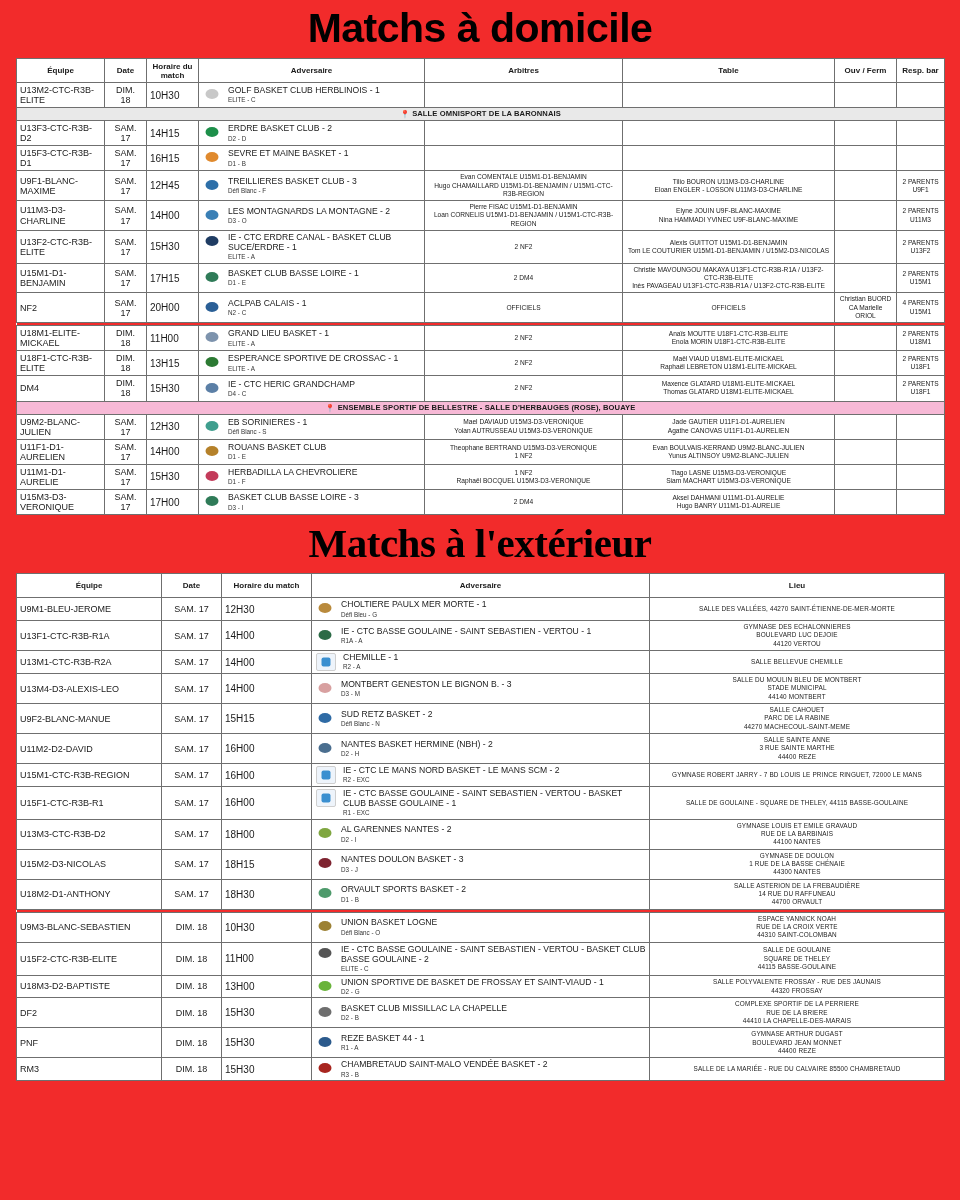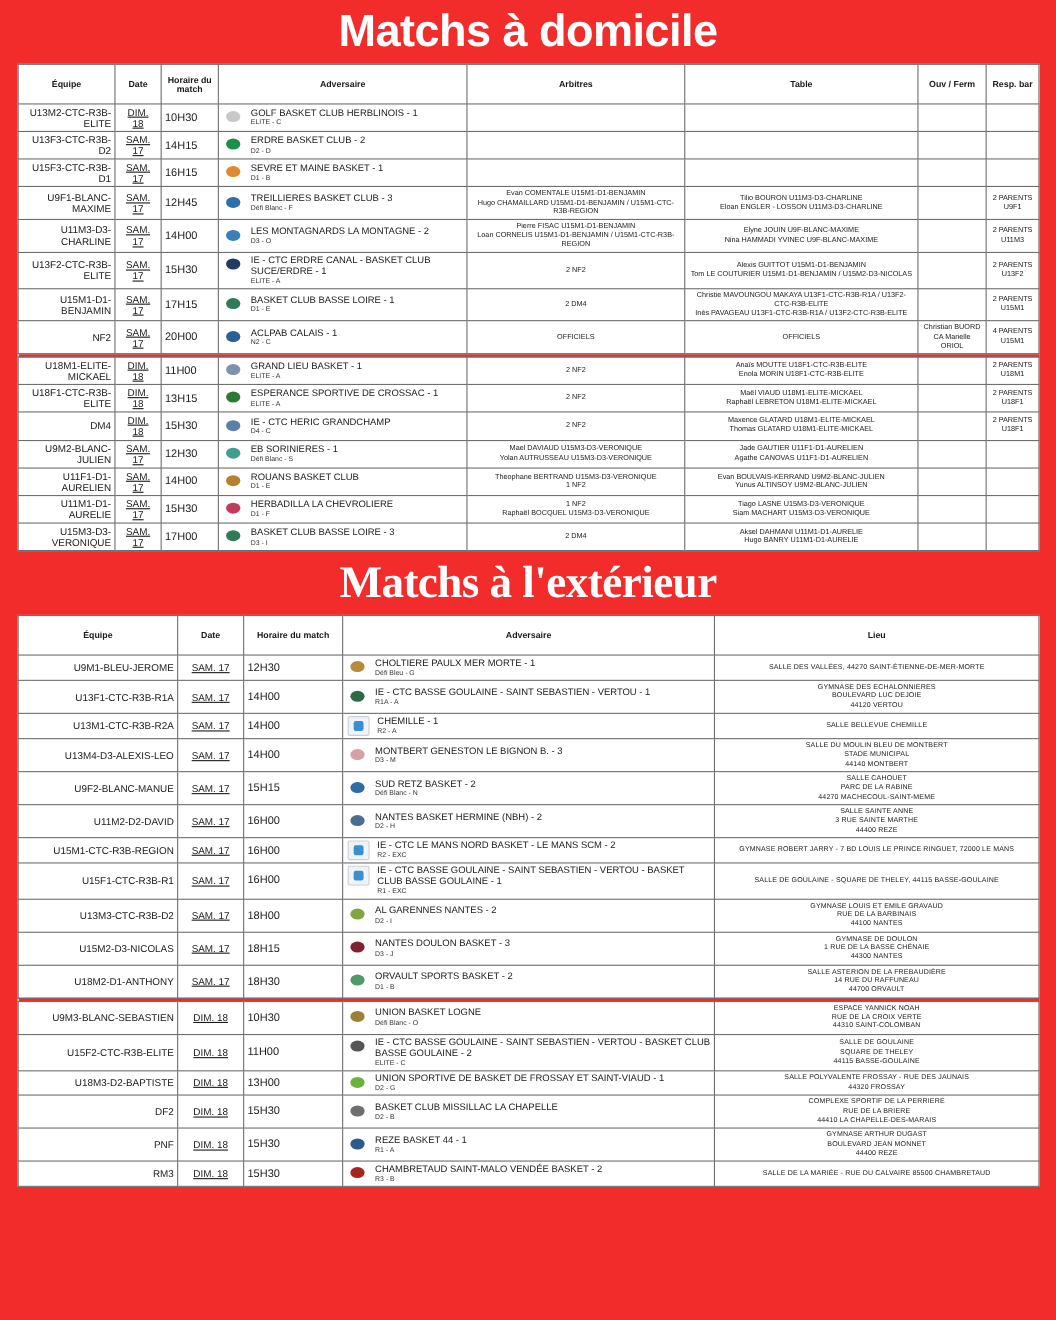--- a/index.html
+++ b/index.html
@@ -15,7 +15,7 @@
   .banner{
     width:100%;
     text-align:center;
-    color:#ffffff;
+    color:#000000;
     font-weight:bold;
     letter-spacing:-0.5px;
     line-height:1;

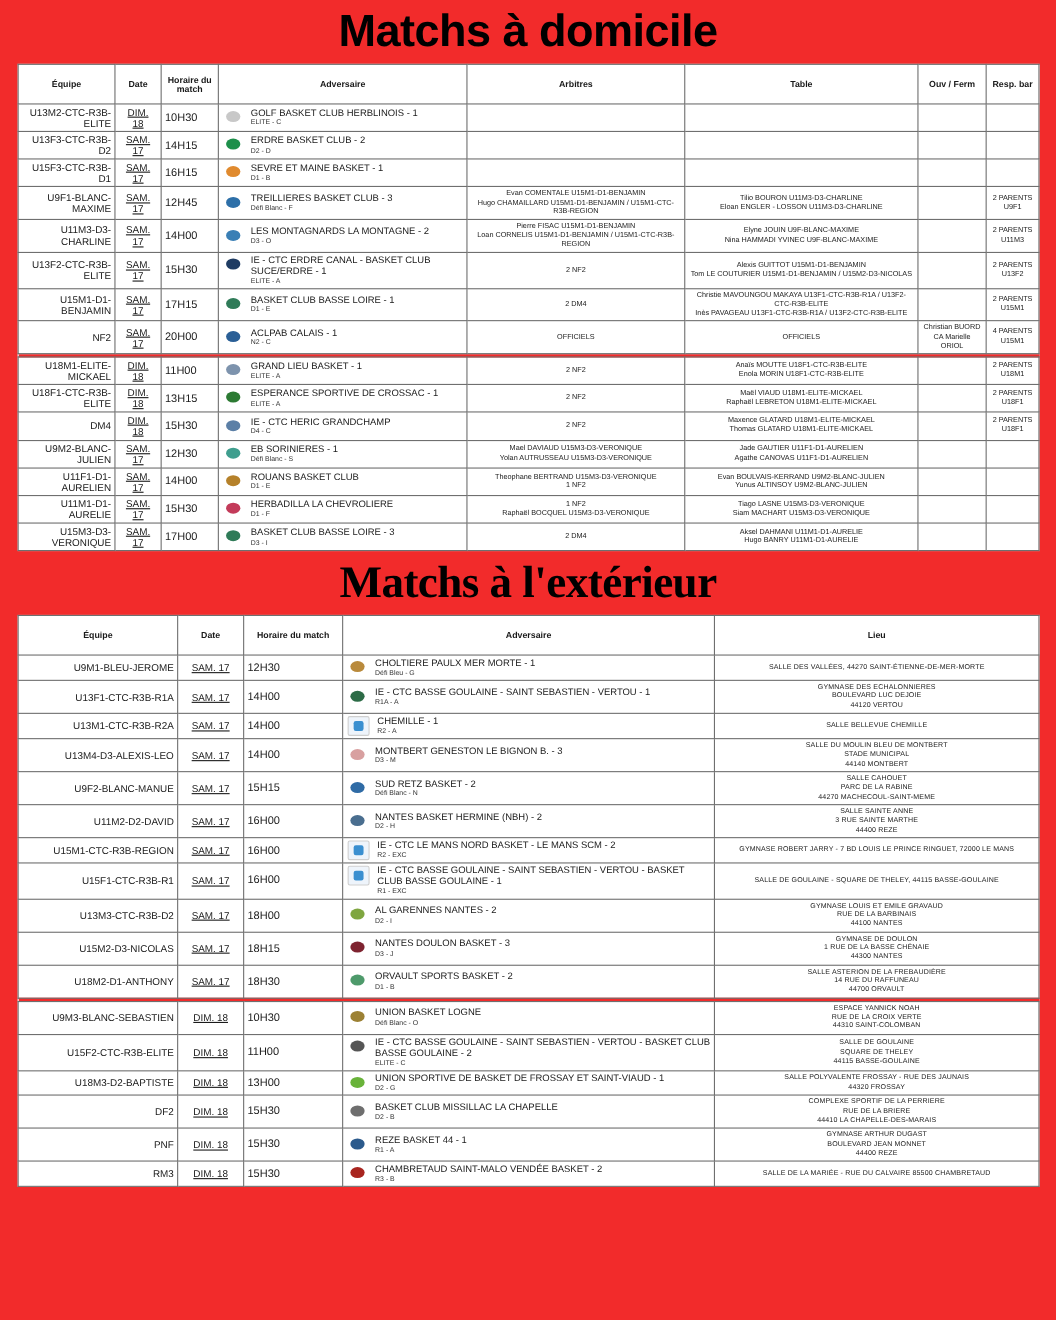--- a/index.html
+++ b/index.html
@@ -42,7 +42,7 @@
     font-weight:bold;
     text-align:center;
     background:#ffffff;
-    height:36px;
+    height:24px;
     padding:2px;
   }
   .venue td{

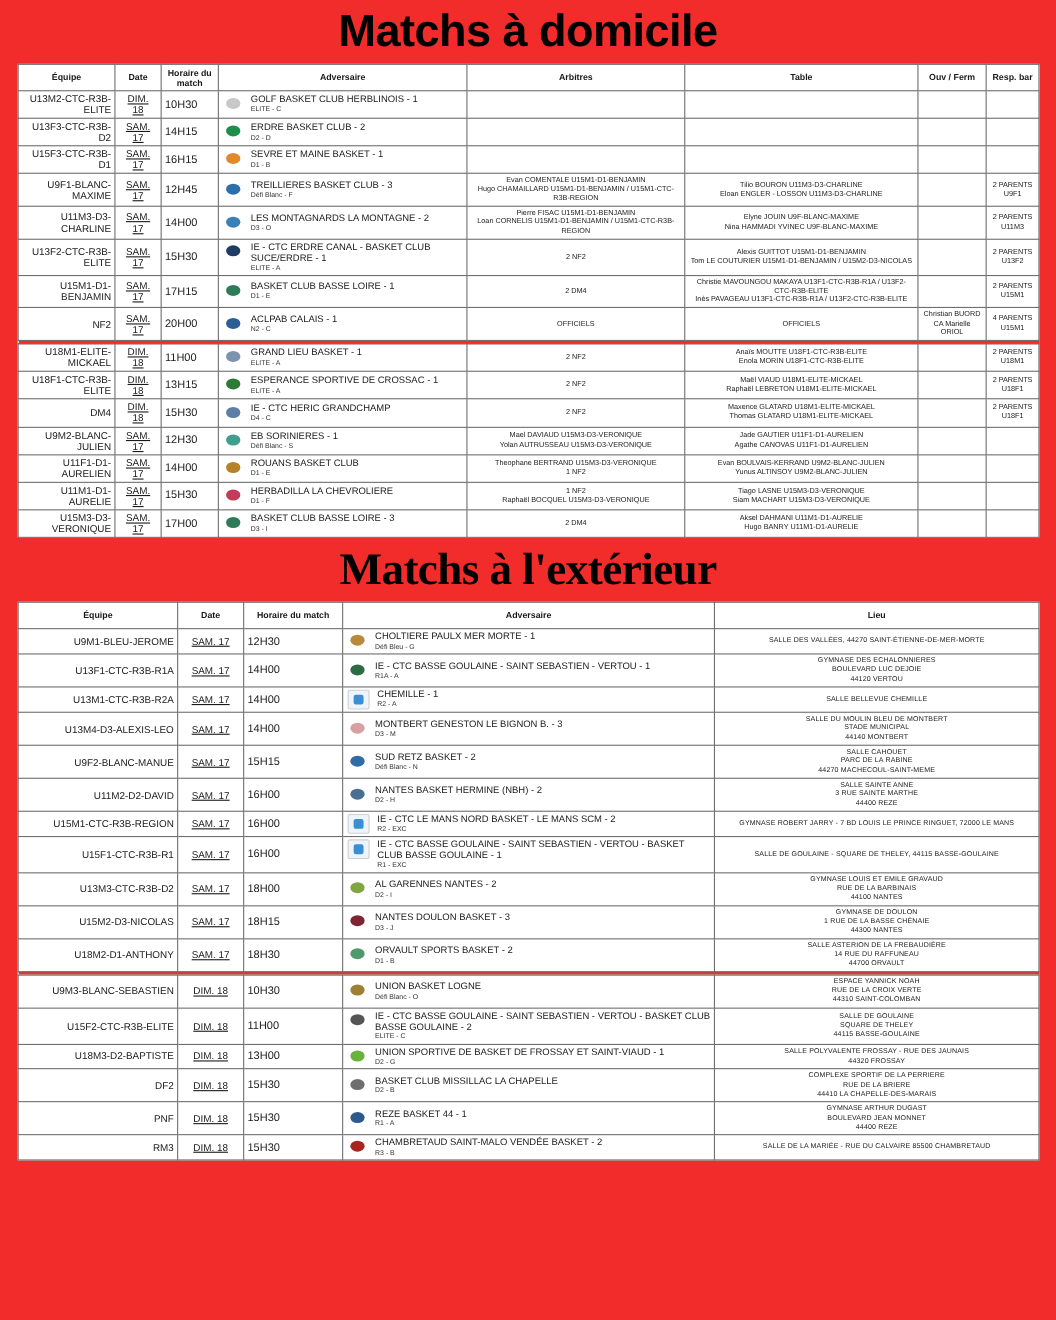--- a/index.html
+++ b/index.html
@@ -58,7 +58,7 @@
   .venue.pink td{background:#f7b9d6;}
   .pin{font-size:8px;vertical-align:-1px;margin-right:2px;}
 
-  .c-team{font-size:9px;text-align:right;line-height:1.12;}
+  .c-team{font-size:9px;text-align:left;line-height:1.12;}
   .c-date{font-size:9px;text-align:center;line-height:1.12;text-decoration:underline;}
   .c-time{font-size:10px;text-align:left;}
   .c-opp{font-size:9px;text-align:left;padding-left:4px;}

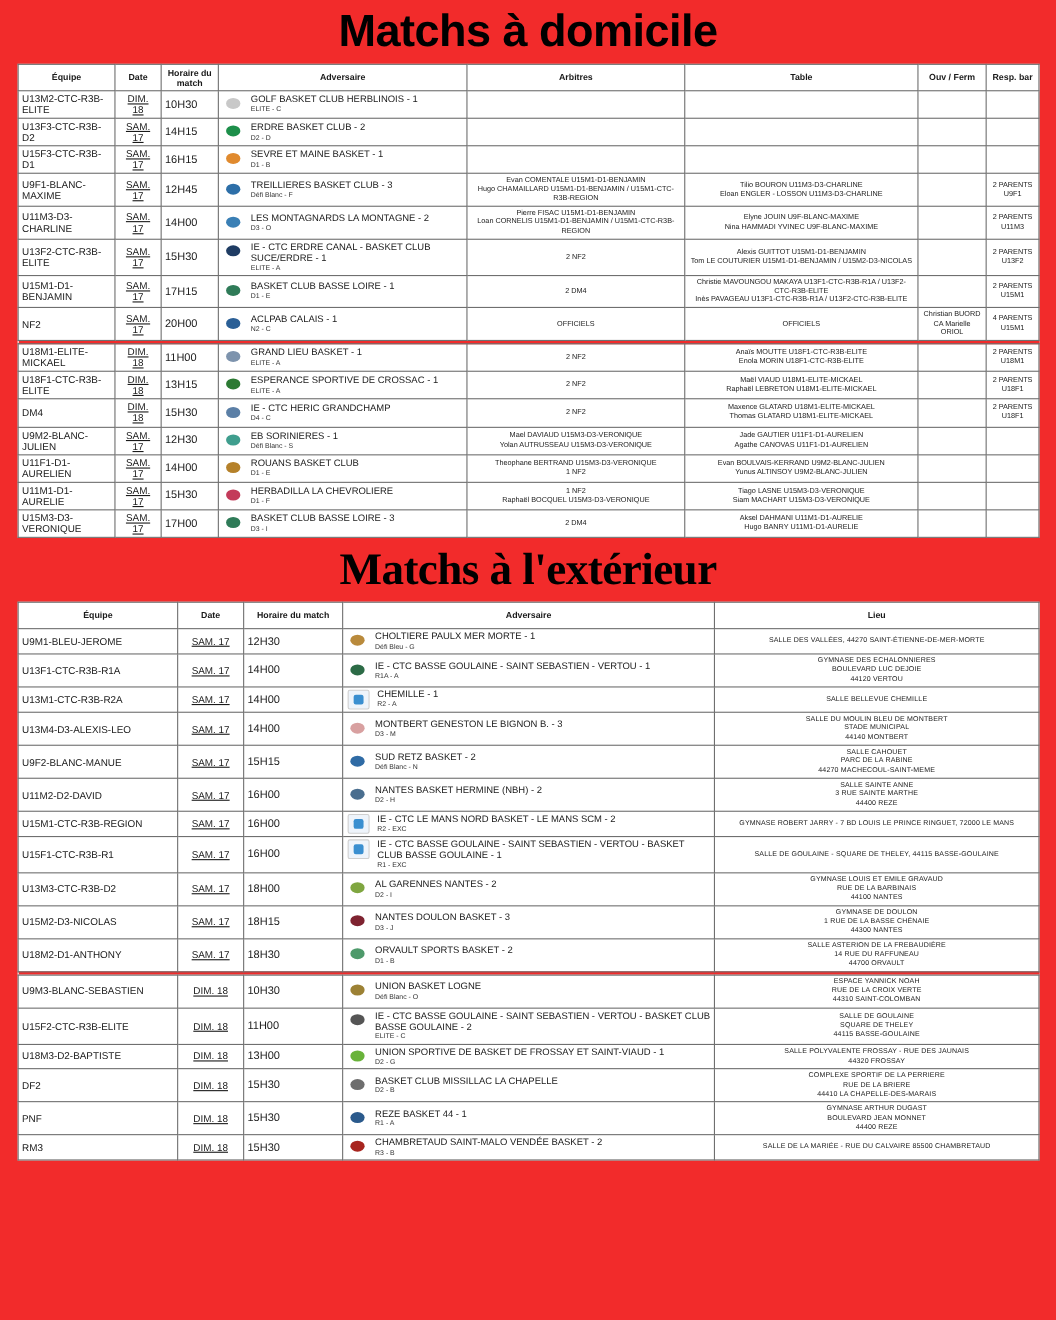--- a/index.html
+++ b/index.html
@@ -59,7 +59,7 @@
   .pin{font-size:8px;vertical-align:-1px;margin-right:2px;}
 
   .c-team{font-size:9px;text-align:left;line-height:1.12;}
-  .c-date{font-size:9px;text-align:center;line-height:1.12;text-decoration:underline;}
+  .c-date{font-size:9px;text-align:center;line-height:1.12;}
   .c-time{font-size:10px;text-align:left;}
   .c-opp{font-size:9px;text-align:left;padding-left:4px;}
   .c-small{font-size:6.6px;text-align:center;line-height:1.25;}

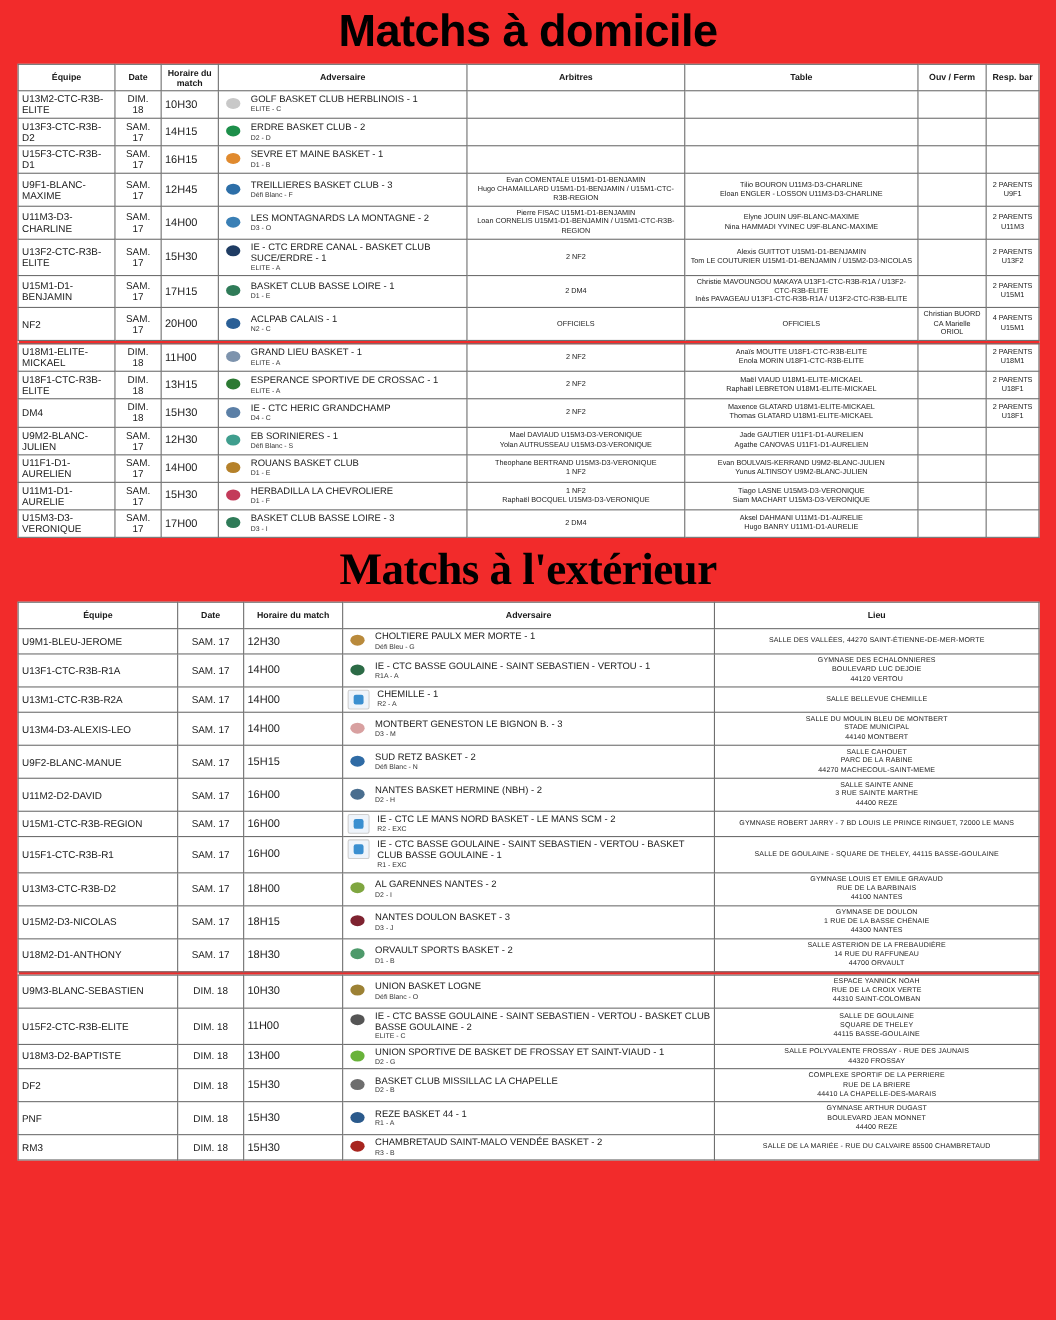--- a/index.html
+++ b/index.html
@@ -148,6 +148,9 @@
             <td class="c-small"></td>
             <td class="c-small"></td>
           </tr>
+          <tr class="venue ">
+            <td colspan="8"><span class="pin">📍</span><span>SALLE OMNISPORT DE LA BARONNAIS</span></td>
+          </tr>
           <tr>
             <td class="c-team">U13F3-CTC-R3B-D2</td>
             <td class="c-date">SAM.<br>17</td>

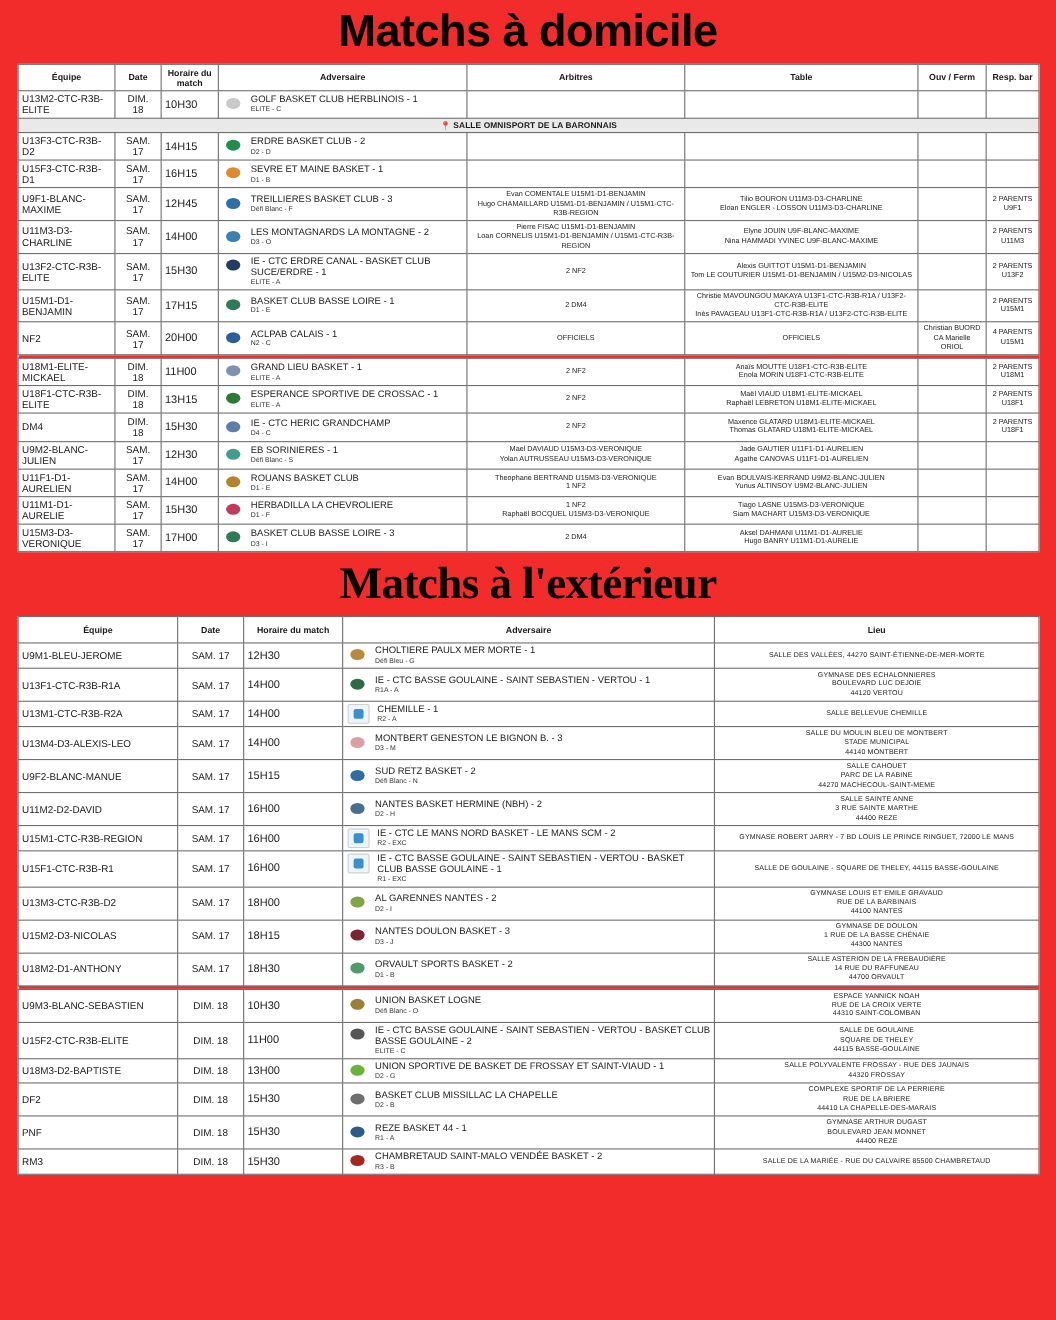--- a/index.html
+++ b/index.html
@@ -354,6 +354,9 @@
             <td class="c-small"></td>
             <td class="c-small">2 PARENTS<br>U18F1</td>
           </tr>
+          <tr class="venue pink">
+            <td colspan="8"><span class="pin">📍</span><span>ENSEMBLE SPORTIF DE BELLESTRE - SALLE D'HERBAUGES (ROSE), BOUAYE</span></td>
+          </tr>
           <tr>
             <td class="c-team">U9M2-BLANC-JULIEN</td>
             <td class="c-date">SAM.<br>17</td>

